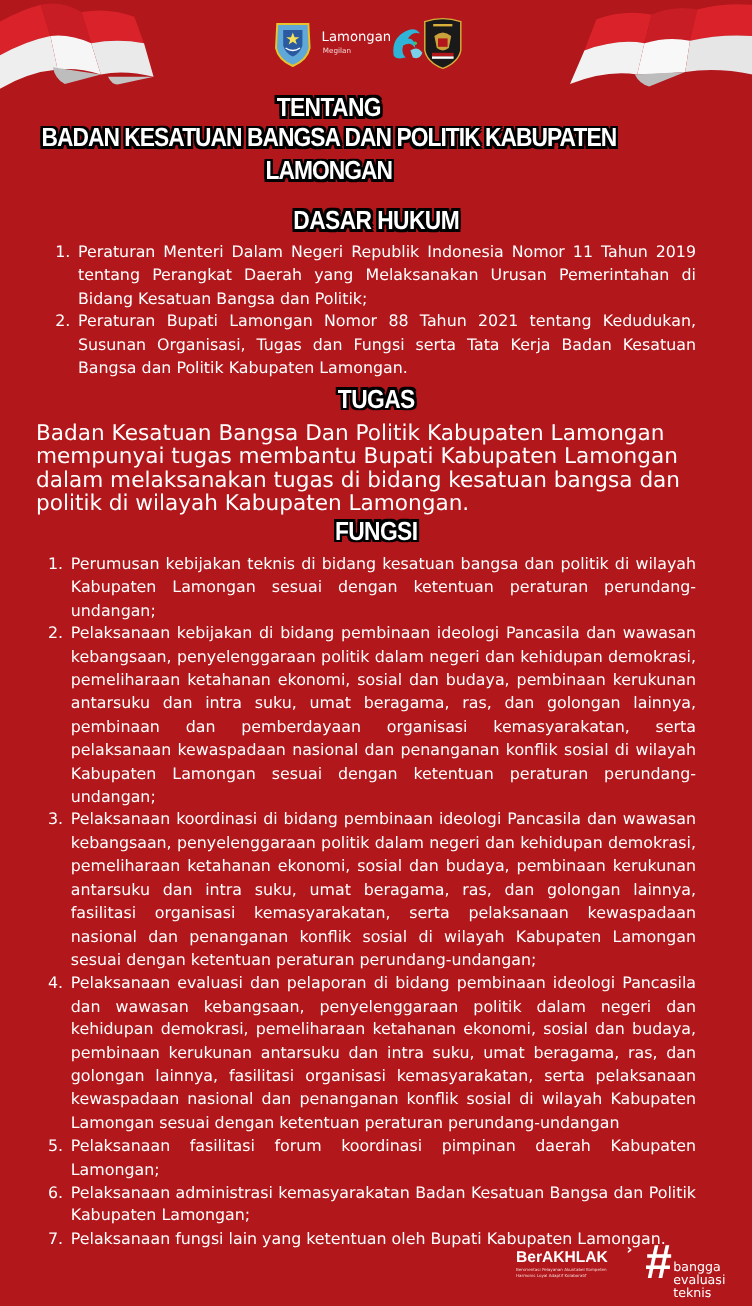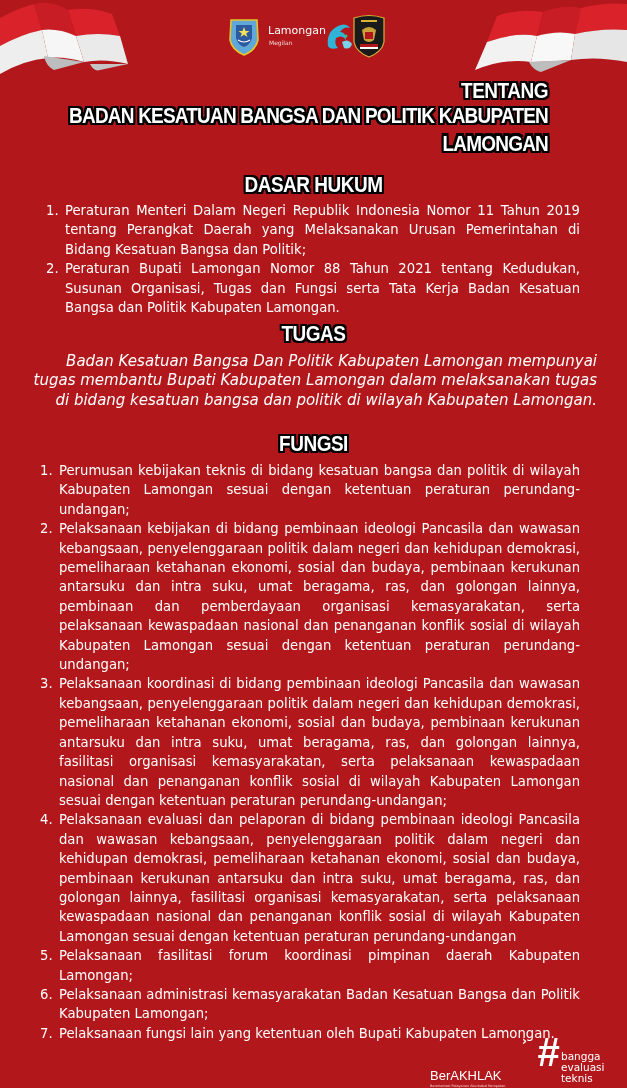--- a/index.html
+++ b/index.html
@@ -23,7 +23,7 @@
   .megilan-wave { position: absolute; left: 56px; top: -4px; width: 30px; height: 34px; }
   .logo-kesbangpol { left: 124px; top: 0; width: 34px; height: 44px; }
 
-  .title-block { position: absolute; top: 80px; left: 0; width: 548px; text-align: right; }
+  .title-block { position: absolute; top: 80px; left: 0; width: 548px; text-align: center; }
   .outlined {
     font-family: "Liberation Sans", sans-serif;
     font-weight: bold;

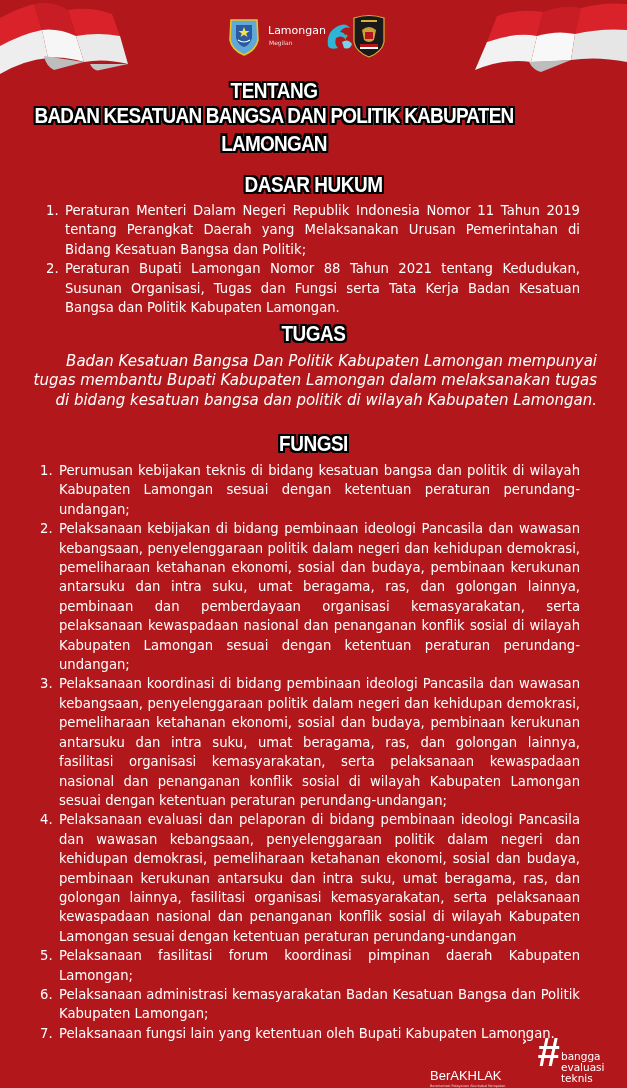--- a/index.html
+++ b/index.html
@@ -49,7 +49,7 @@
   .dasar-list { top: 201px; left: 46px; width: 534px; }
   .fungsi-list { top: 461px; left: 40px; width: 540px; }
 
-  .tugas-text { position: absolute; top: 352px; left: 30px; width: 567px; text-align: right; font-size: 15px; line-height: 19.4px; font-style: italic; }
+  .tugas-text { position: absolute; top: 352px; left: 30px; width: 567px; text-align: left; font-size: 18px; line-height: 19.4px; }
 
   .footer { position: absolute; top: 1030px; left: 430px; width: 190px; height: 50px; }
   .berakhlak { position: absolute; left: 0; top: 10px; width: 100px; }

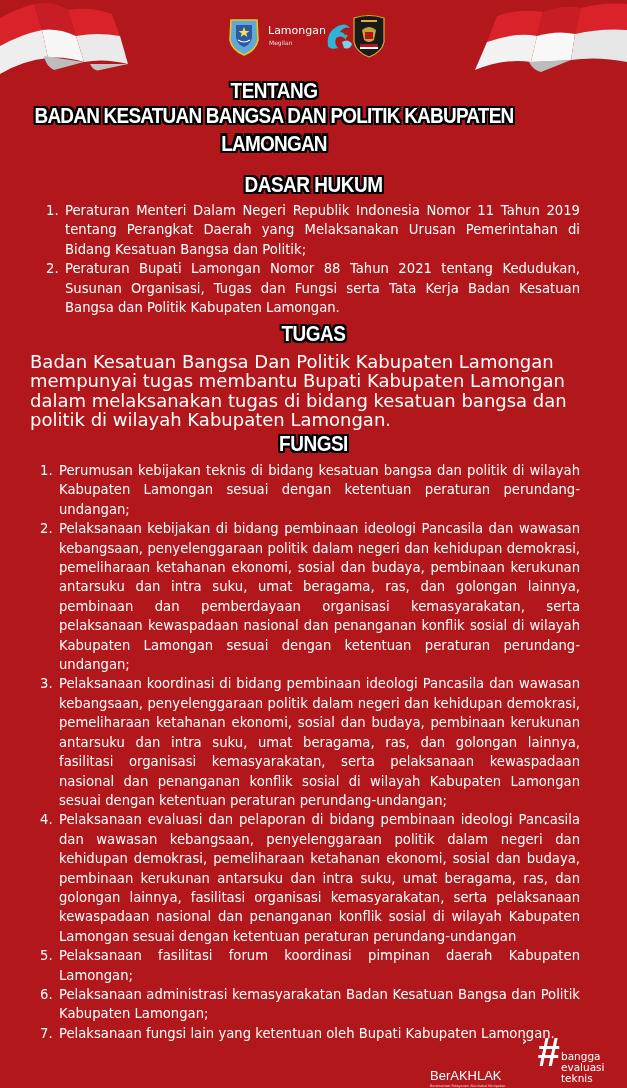--- a/index.html
+++ b/index.html
@@ -53,7 +53,7 @@
 
   .footer { position: absolute; top: 1030px; left: 430px; width: 190px; height: 50px; }
   .berakhlak { position: absolute; left: 0; top: 10px; width: 100px; }
-  .berakhlak-word { font-family: "Liberation Sans", sans-serif; font-weight: normal; font-size: 13px; color: #fff; margin-top: 28px; }
+  .berakhlak-word { font-family: "Liberation Sans", sans-serif; font-weight: bold; font-size: 13px; color: #fff; }
   .berakhlak-chev { position: absolute; left: 92px; top: -6px; font-size: 12px; font-weight: bold; color: #fff; }
   .berakhlak-sub { font-size: 3.4px; line-height: 4px; color: #f4d0d0; margin-top: 1px; }
   .bangga { position: absolute; left: 107px; top: 0; width: 85px; height: 50px; }

